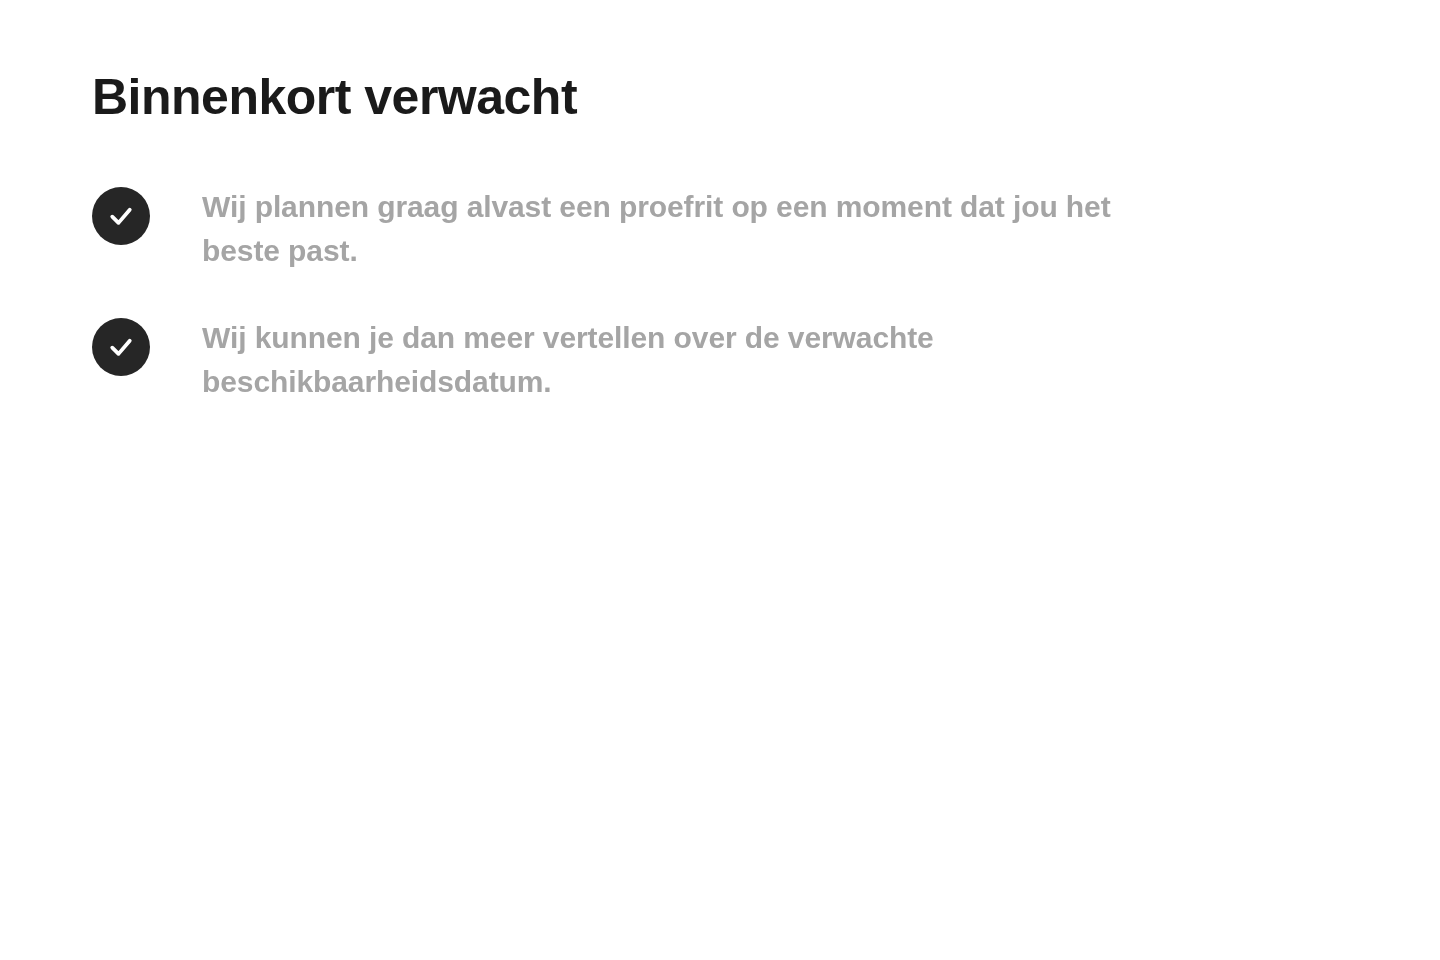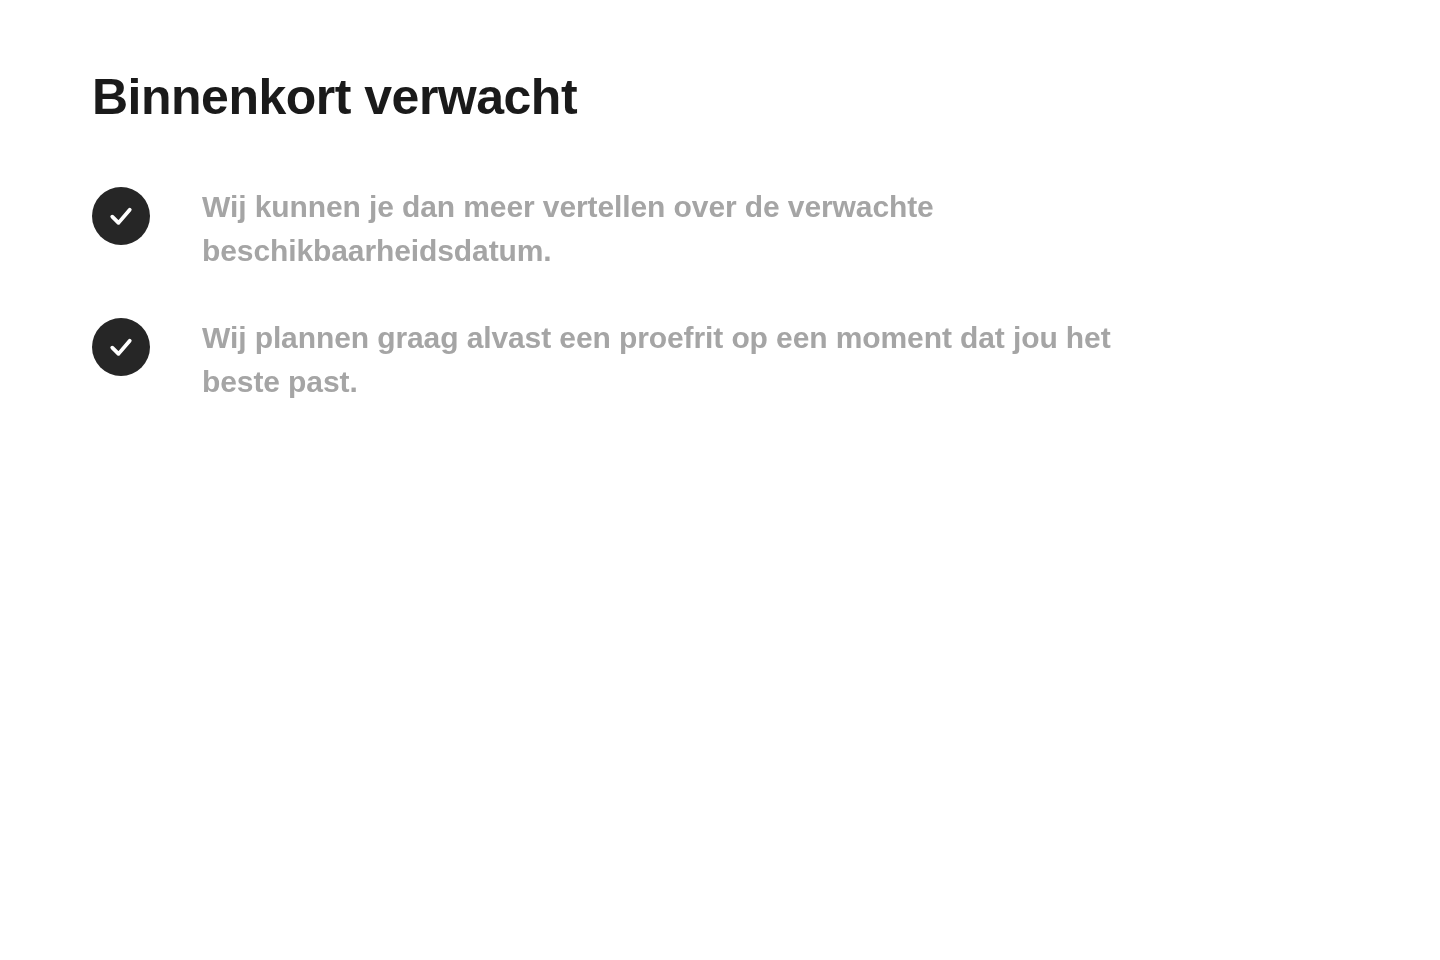--- a/index.html
+++ b/index.html
@@ -97,7 +97,7 @@
           <path d="M5 12.5 L10 17.5 L19 7" fill="none" stroke="#ffffff" stroke-width="3" stroke-linecap="round" stroke-linejoin="round"></path>
         </svg>
       </span>
-      <span class="benefit-text">Wij kunnen je dan meer vertellen over de verwachte beschikbaarheidsdatum.</span>
+      <span class="benefit-text">Wij plannen graag alvast een proefrit op een moment dat jou het beste past.</span>
     </li>
 
     <li class="benefit-item">
@@ -106,7 +106,7 @@
           <path d="M5 12.5 L10 17.5 L19 7" fill="none" stroke="#ffffff" stroke-width="3" stroke-linecap="round" stroke-linejoin="round"></path>
         </svg>
       </span>
-      <span class="benefit-text">Wij plannen graag alvast een proefrit op een moment dat jou het beste past.</span>
+      <span class="benefit-text">Wij kunnen je dan meer vertellen over de verwachte beschikbaarheidsdatum.</span>
     </li>
 
   </ul>

